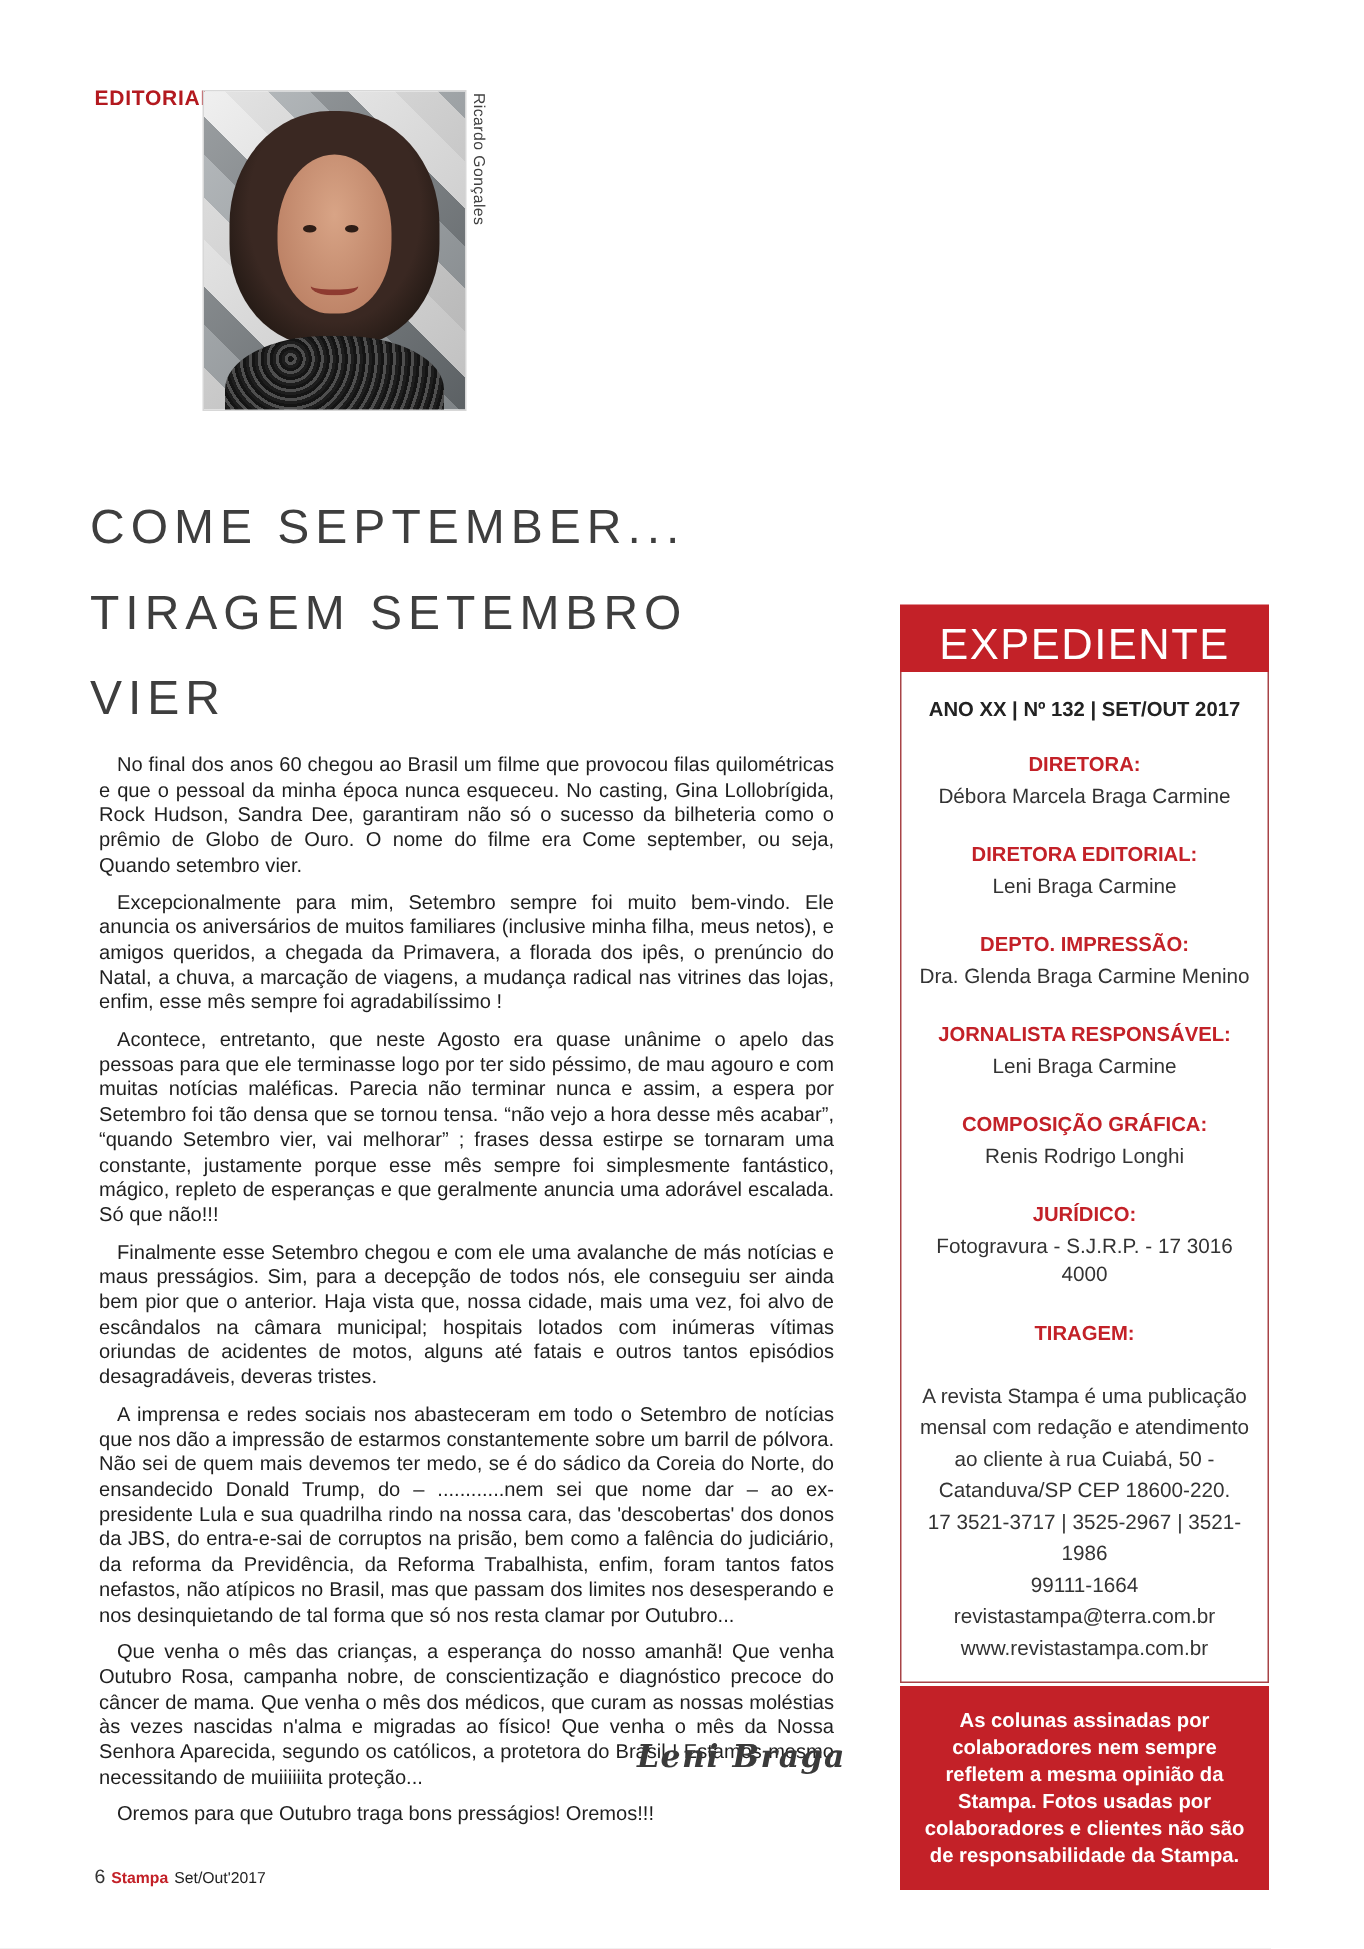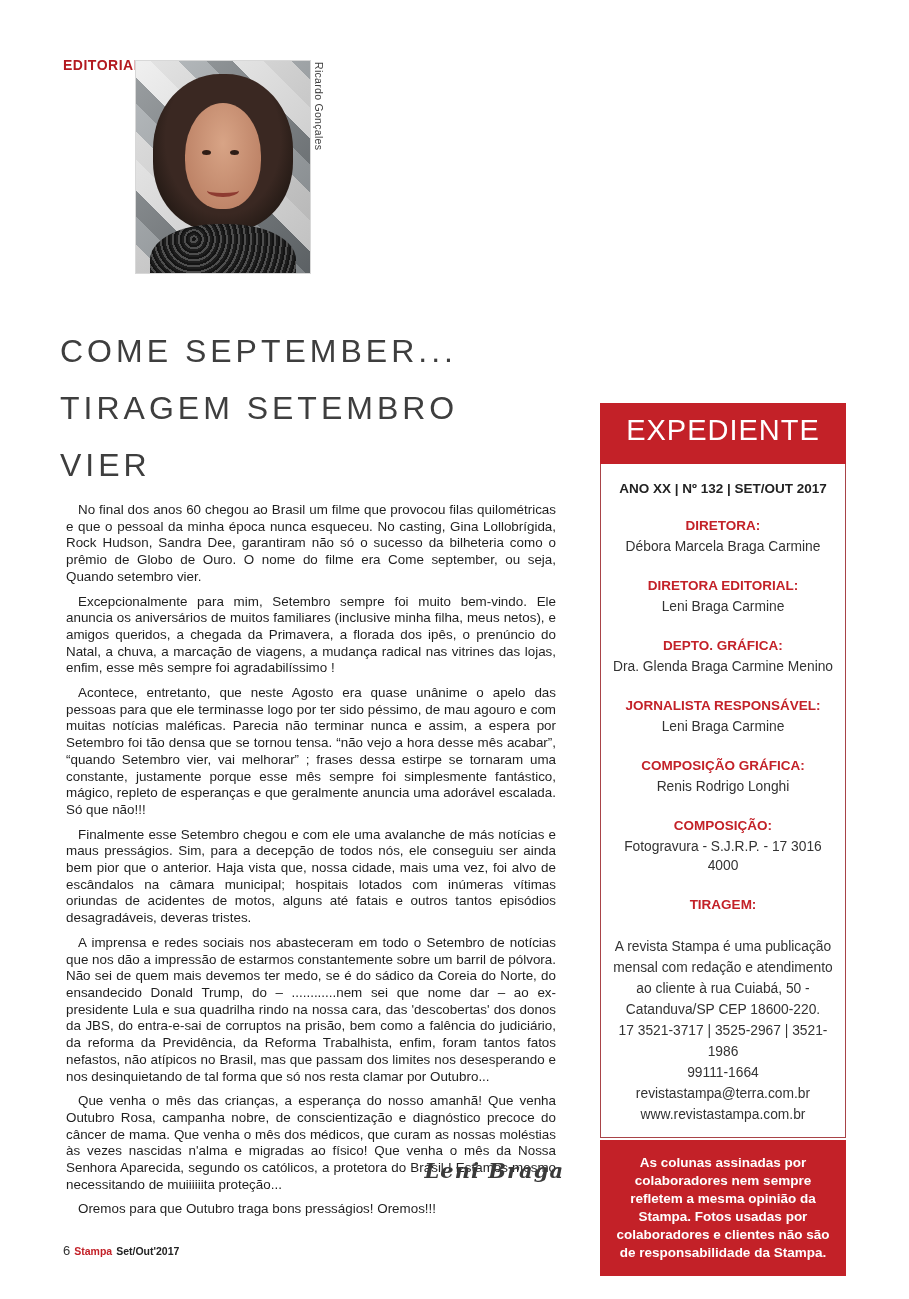--- a/index.html
+++ b/index.html
@@ -68,7 +68,7 @@
   
   .sidebar{position:absolute;left:600px;top:403px;width:246px;}
   .sidebar-header{
-    background:#c32128;color:#ffffff;height:61px;line-height:55px;
+    background:#c32128;color:#ffffff;height:45px;line-height:55px;
     text-align:center;font-size:29px;letter-spacing:1px;font-weight:normal;
   }
   .sidebar-box{

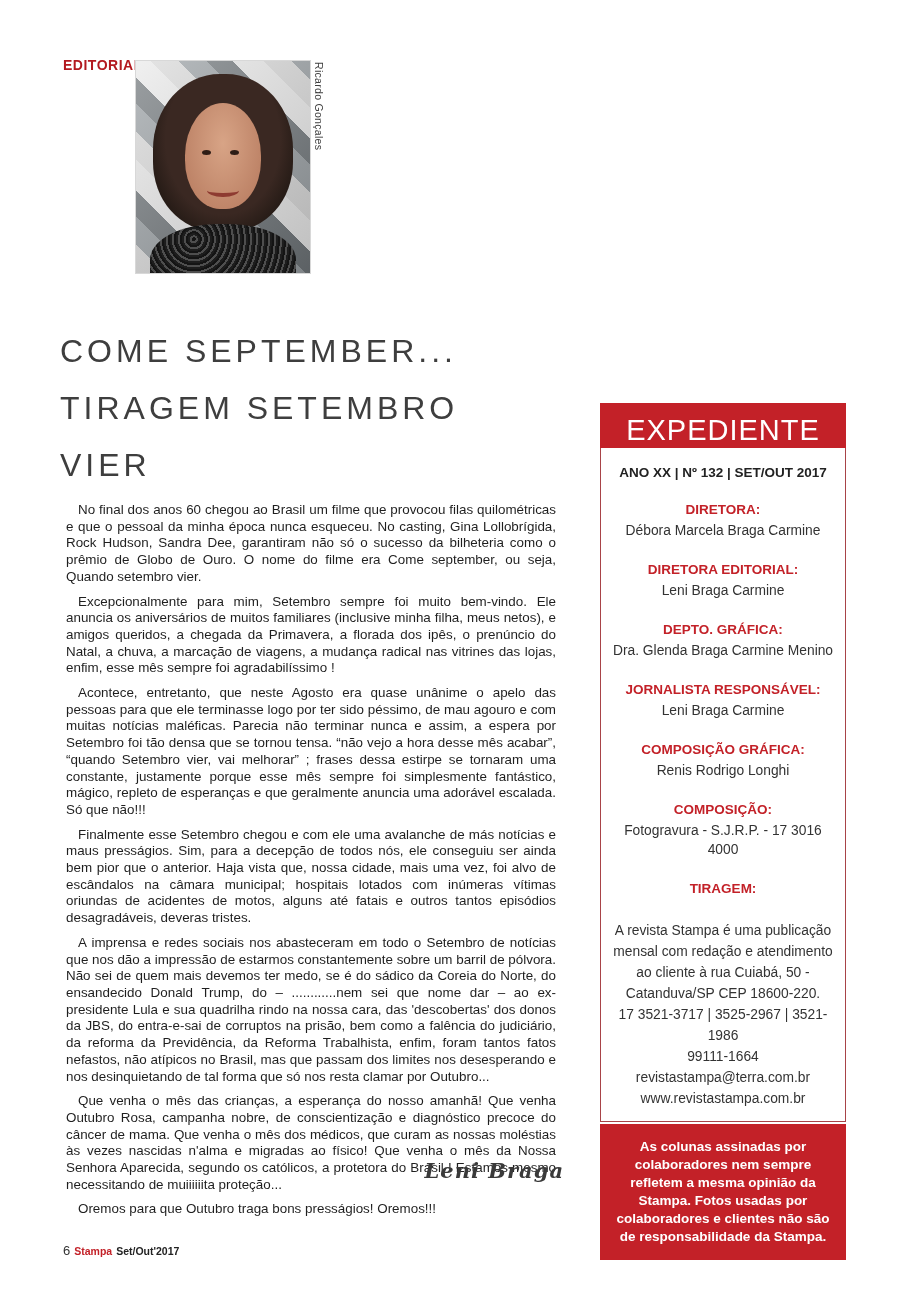--- a/index.html
+++ b/index.html
@@ -142,7 +142,7 @@
         <div class="sb-value">Leni Braga Carmine</div>
       </div>
       <div class="sb-section">
-        <div class="sb-label">DEPTO. GRÁFICA:</div>
+        <div class="sb-label">DEPTO. IMPRESSÃO:</div>
         <div class="sb-value">Dra. Glenda Braga Carmine Menino</div>
       </div>
       <div class="sb-section">

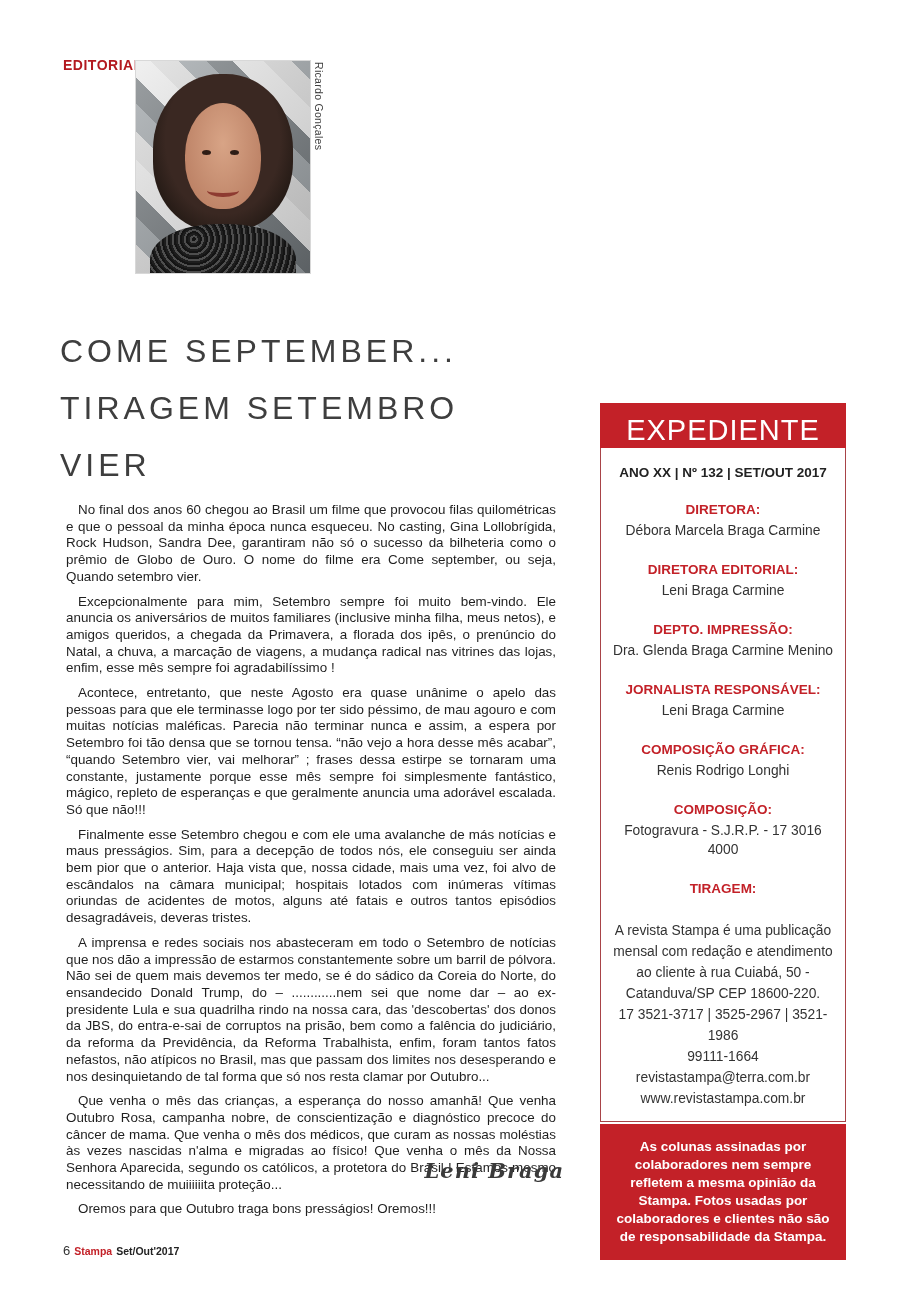--- a/index.html
+++ b/index.html
@@ -154,7 +154,7 @@
         <div class="sb-value">Renis Rodrigo Longhi</div>
       </div>
       <div class="sb-section">
-        <div class="sb-label">COMPOSIÇÃO:</div>
+        <div class="sb-label">JURÍDICO:</div>
         <div class="sb-value">Fotogravura - S.J.R.P. - 17 3016 4000</div>
       </div>
       <div class="sb-section">

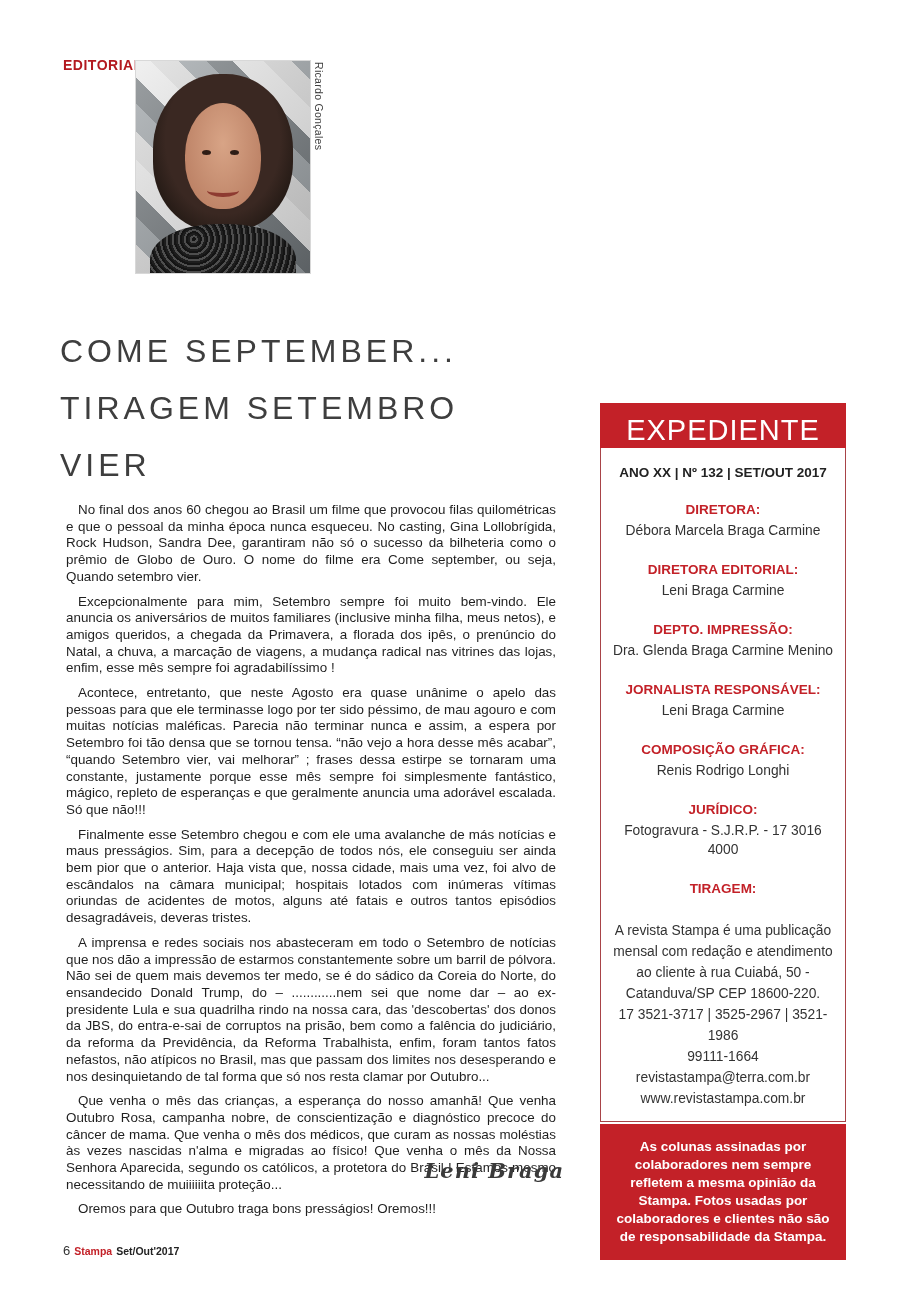--- a/index.html
+++ b/index.html
@@ -90,7 +90,7 @@
   }
   .footer .pgnum{font-size:13px;color:#333;}
   .footer .brand{font-size:10.5px;font-weight:bold;color:#c32128;}
-  .footer .issue{font-size:10.5px;font-weight:bold;color:#222;}
+  .footer .issue{font-size:10.5px;font-weight:normal;color:#222;}
 </style>
 </head>
 <body>

